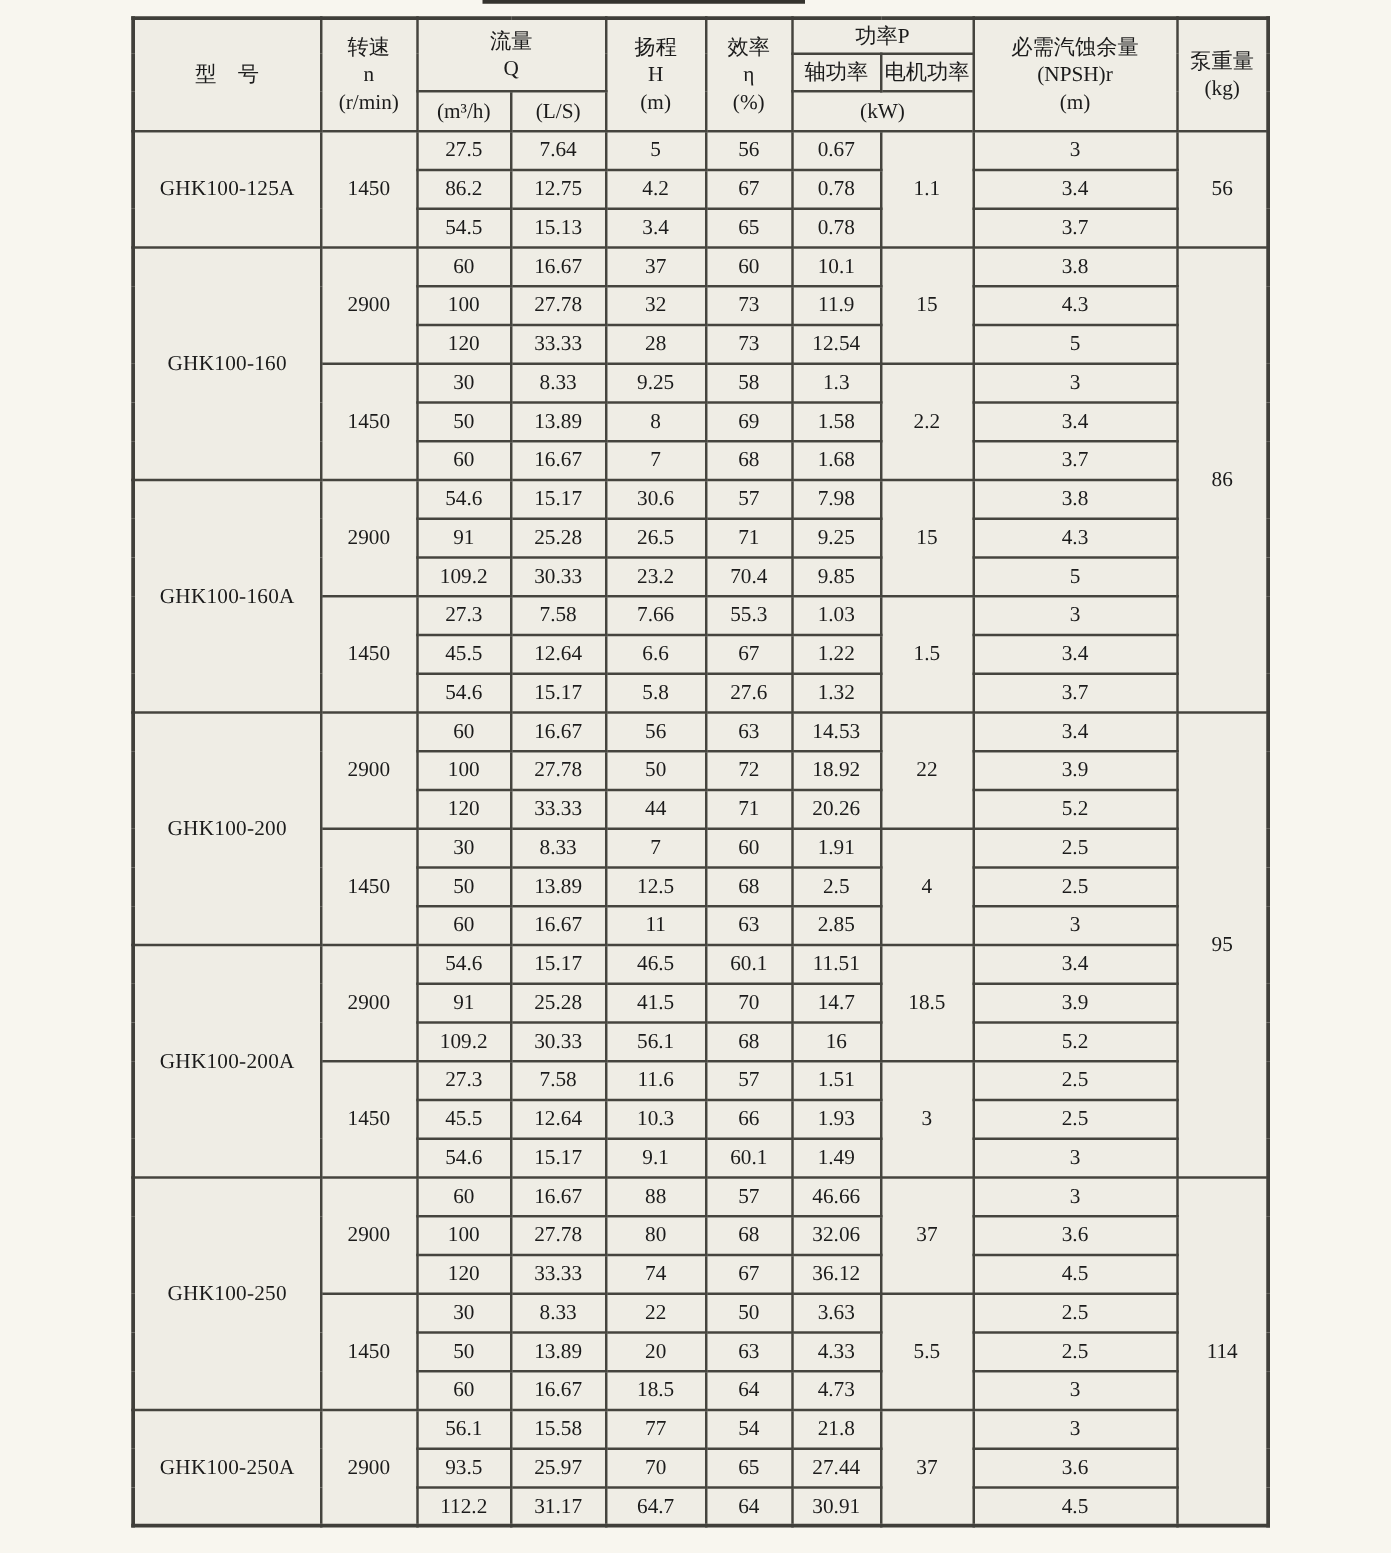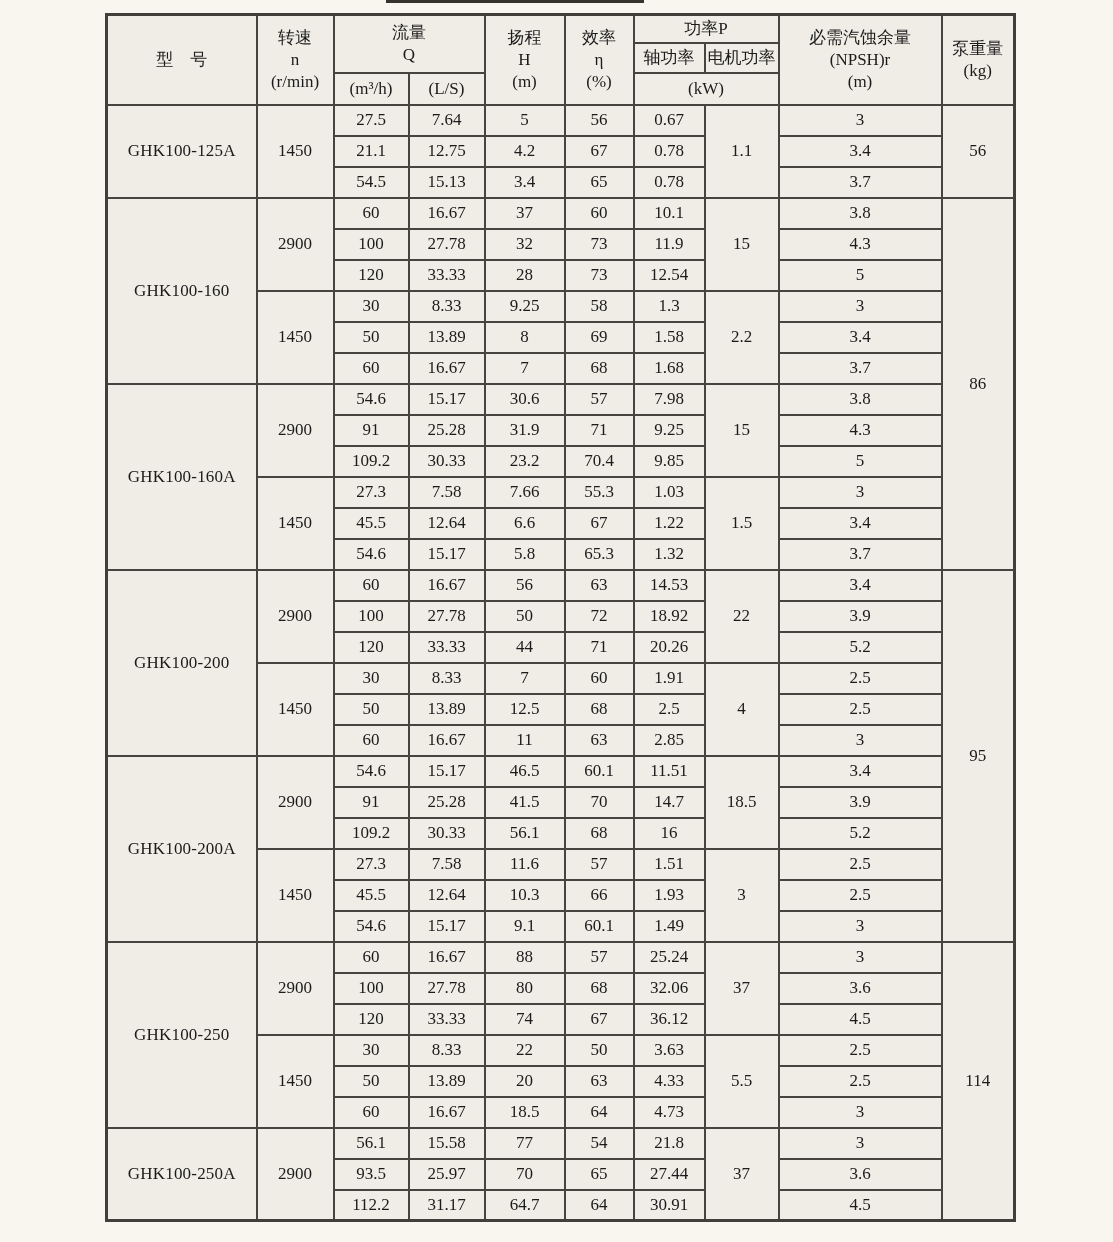--- a/index.html
+++ b/index.html
@@ -103,7 +103,7 @@
         <td rowspan="3">56</td>
       </tr>
       <tr>
-        <td>21.1</td>
+        <td>86.2</td>
         <td>12.75</td>
         <td>4.2</td>
         <td>67</td>

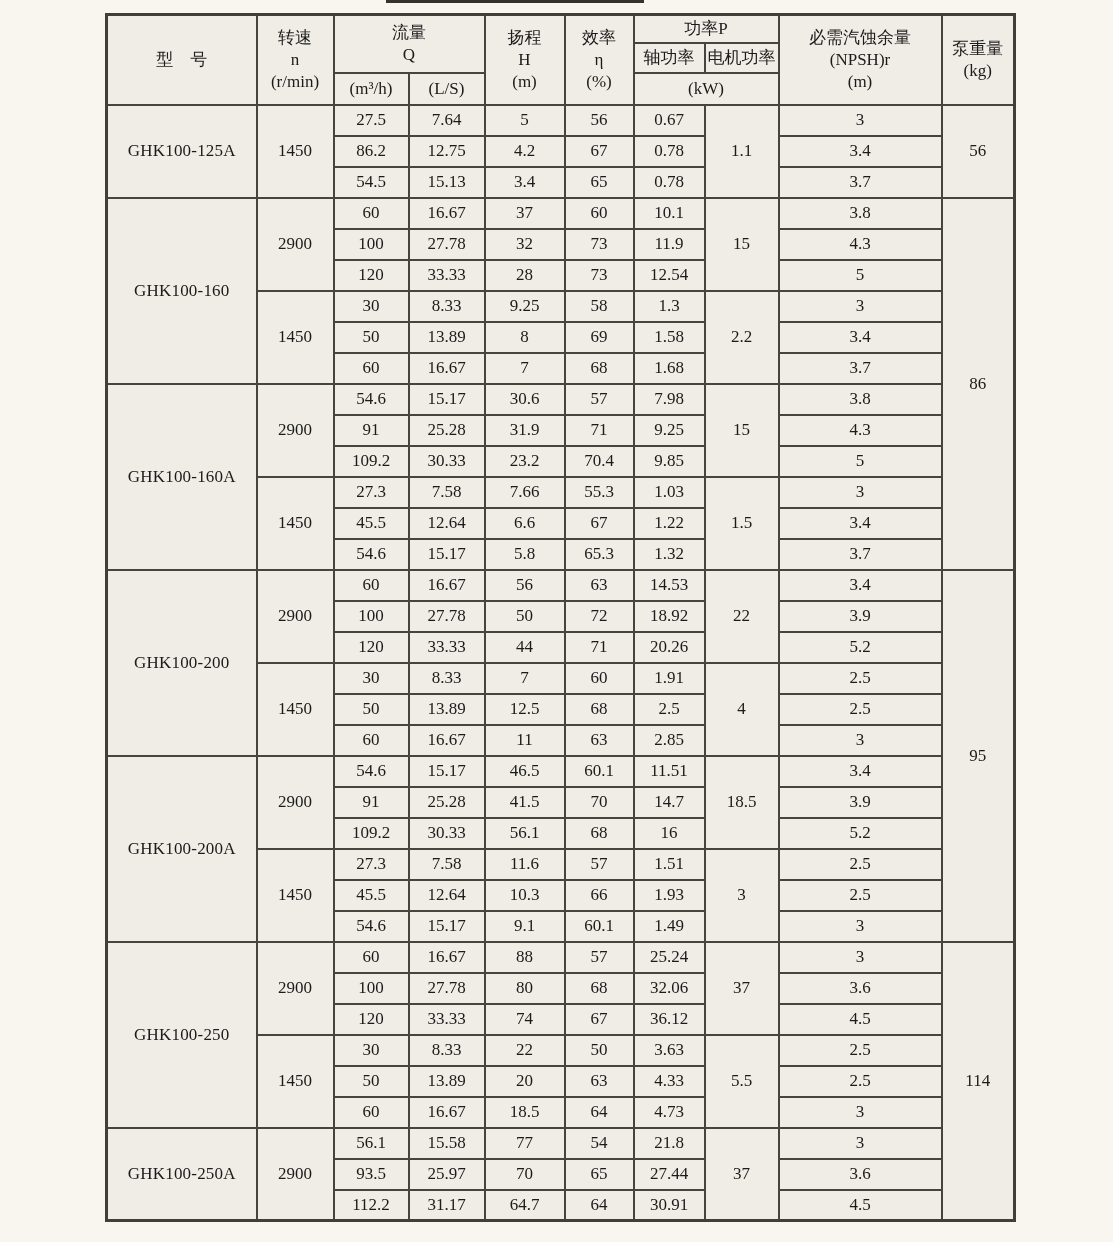--- a/index.html
+++ b/index.html
@@ -186,7 +186,7 @@
       <tr>
         <td>91</td>
         <td>25.28</td>
-        <td>31.9</td>
+        <td>26.5</td>
         <td>71</td>
         <td>9.25</td>
         <td>4.3</td>

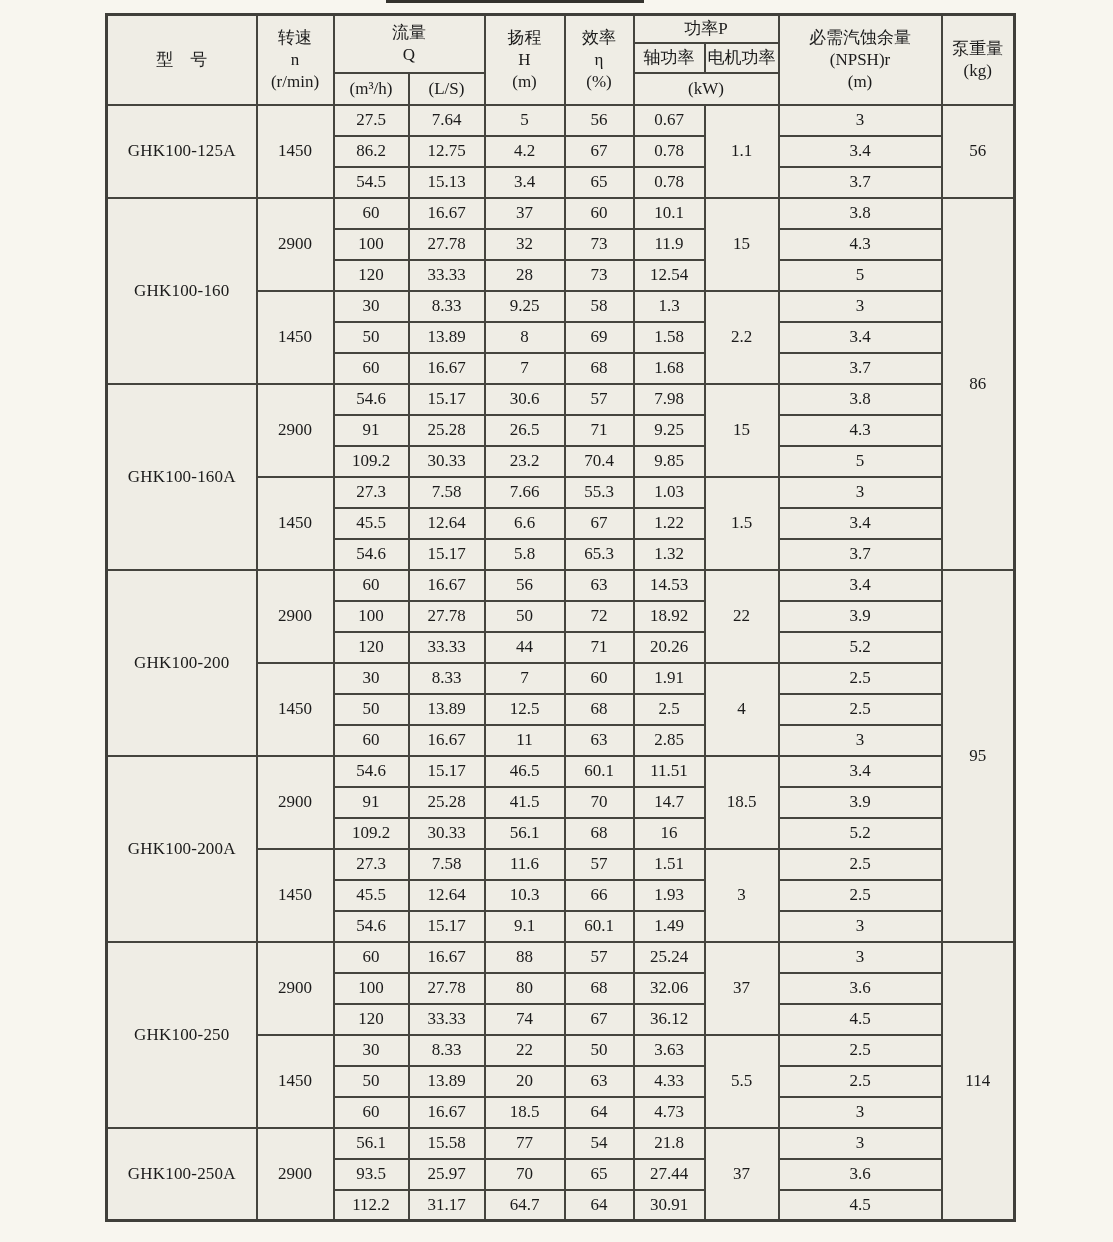--- a/index.html
+++ b/index.html
@@ -221,7 +221,7 @@
         <td>54.6</td>
         <td>15.17</td>
         <td>5.8</td>
-        <td>65.3</td>
+        <td>27.6</td>
         <td>1.32</td>
         <td>3.7</td>
       </tr>

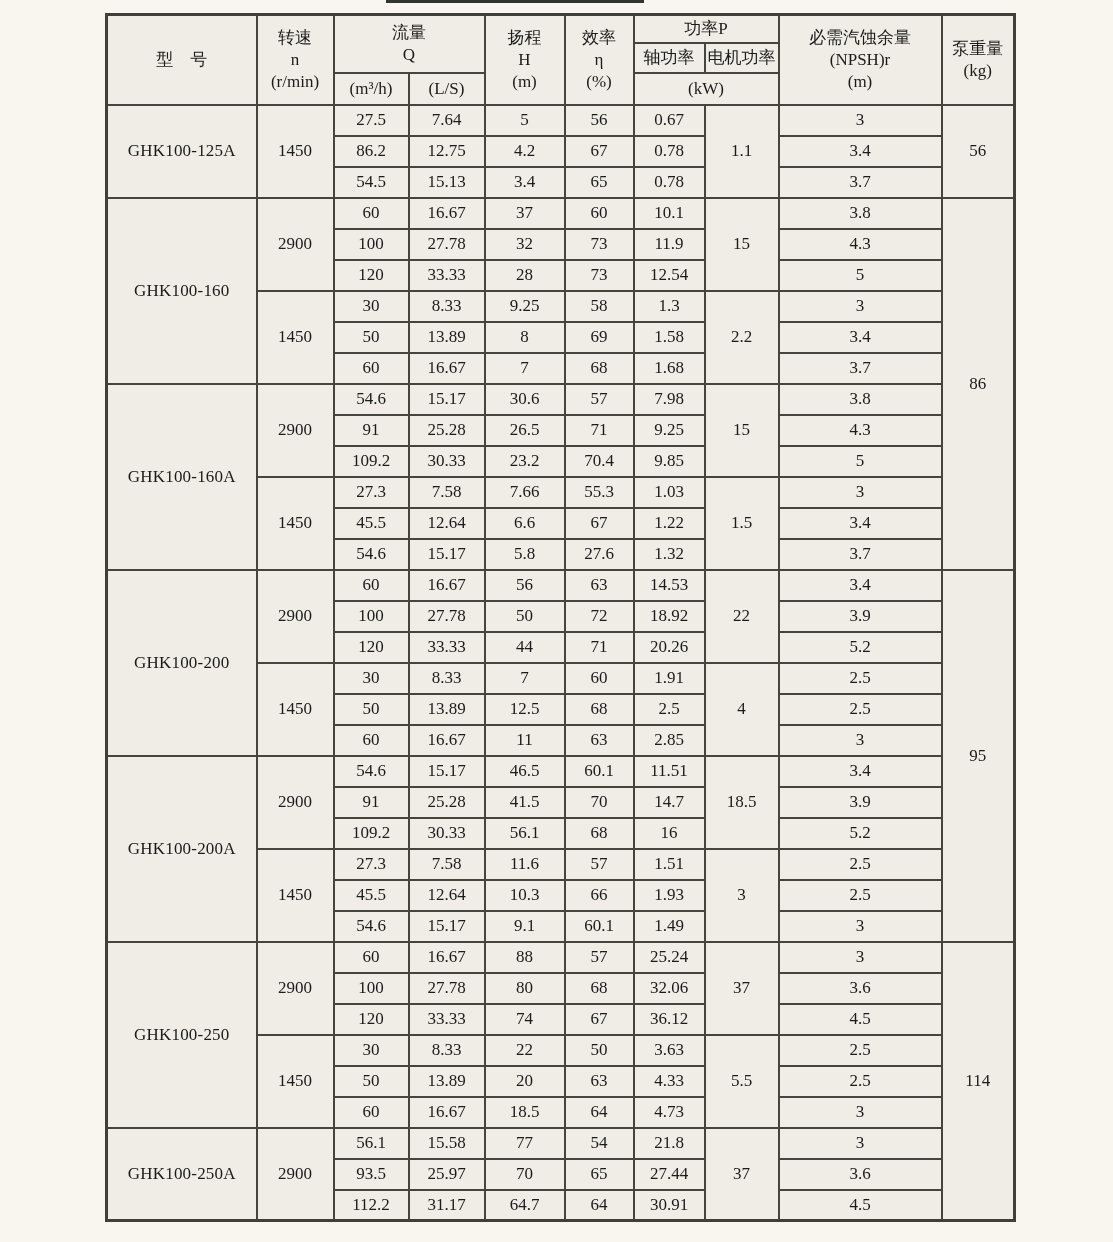--- a/index.html
+++ b/index.html
@@ -339,7 +339,7 @@
         <td>16.67</td>
         <td>88</td>
         <td>57</td>
-        <td>25.24</td>
+        <td>46.66</td>
         <td rowspan="3">37</td>
         <td>3</td>
         <td rowspan="9">114</td>

